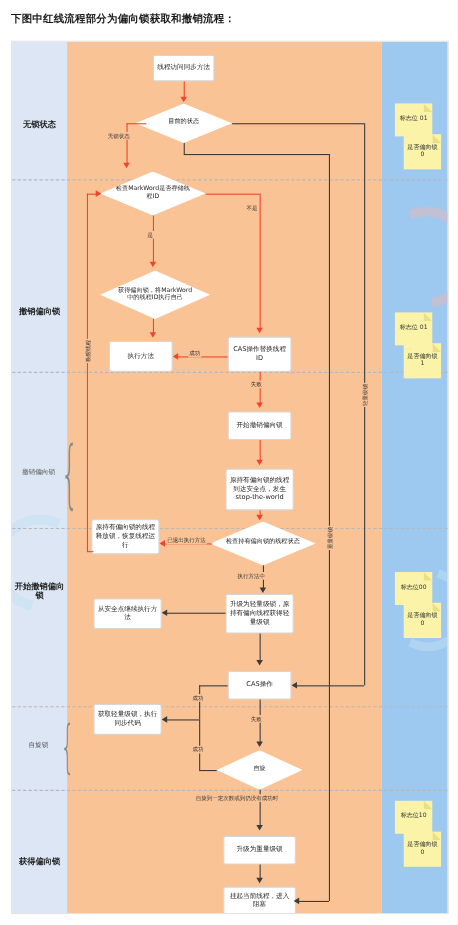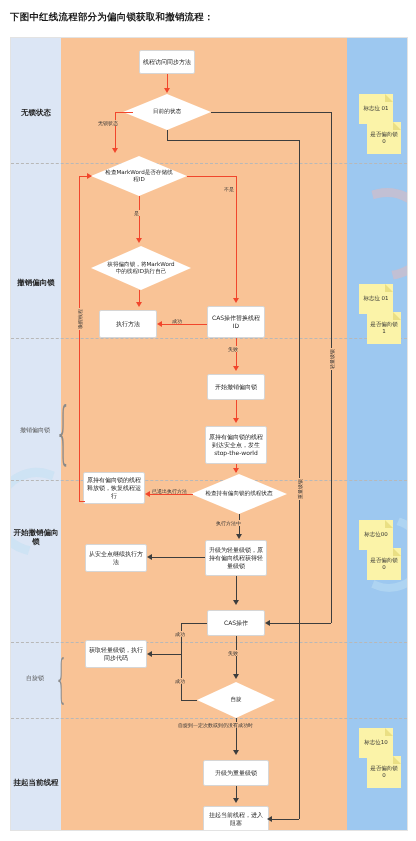--- a/index.html
+++ b/index.html
@@ -117,7 +117,7 @@
   <div class="state-label" style="top:70px">无锁状态</div>
   <div class="state-label" style="top:240px">撤销偏向锁</div>
   <div class="state-label" style="top:490px">开始撤销偏向锁</div>
-  <div class="state-label" style="top:740px">挂起当前线程</div>
+  <div class="state-label" style="top:740px">获得偏向锁</div>
 
   <div class="sub-label" style="top:388px">撤销偏向锁</div>
   <div class="brace" style="left:44px;top:380px">{</div>

